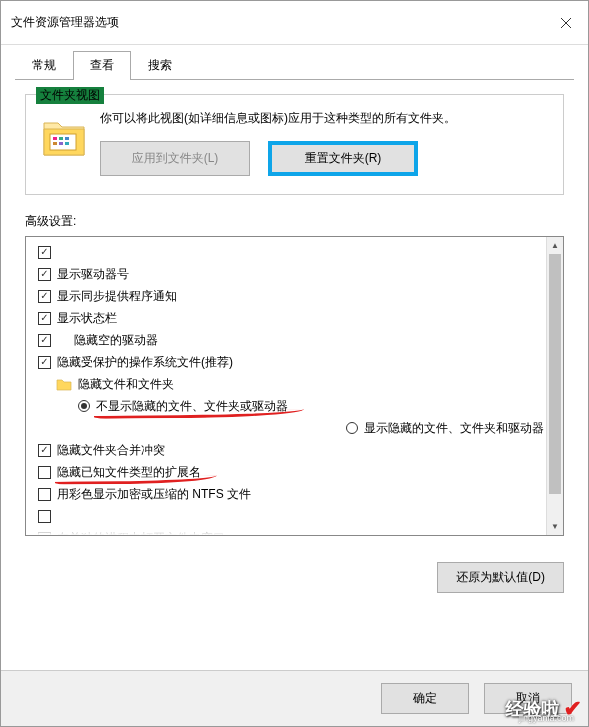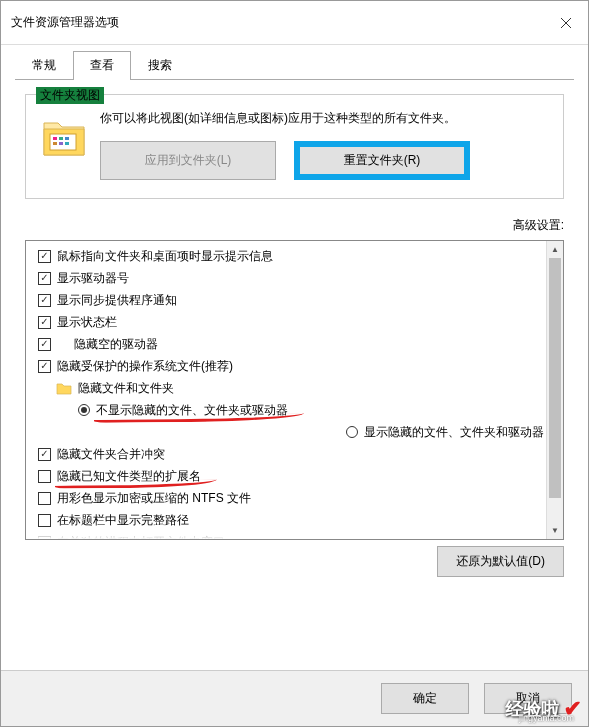--- a/index.html
+++ b/index.html
@@ -110,7 +110,7 @@
     .folder-buttons { display: flex; gap: 18px; }
     .btn {
       padding: 6px 0;
-      width: 176px;
+      width: 150px;
       text-align: center;
       border: 1px solid #aaa;
       background: #e1e1e1;

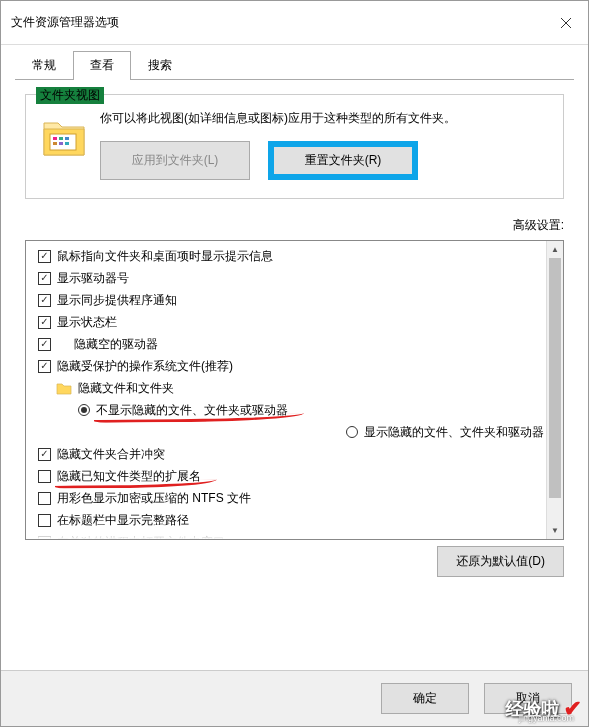--- a/index.html
+++ b/index.html
@@ -123,7 +123,7 @@
       cursor: default;
     }
     .btn.highlight {
-      border: 6px solid #0ea5e9;
+      border: 4px solid #0ea5e9;
       background: #e1e1e1;
       padding: 5px 4px;
     }

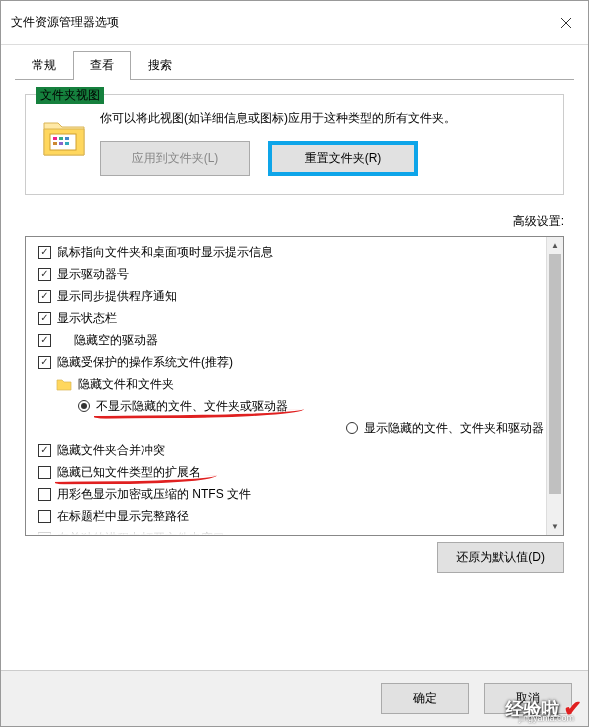--- a/index.html
+++ b/index.html
@@ -127,7 +127,7 @@
       background: #e1e1e1;
       padding: 5px 4px;
     }
-    .adv-label { margin-bottom: 6px; text-align: right; }
+    .adv-label { margin-bottom: 6px; }
     .listbox {
       border: 1px solid #888;
       height: 300px;

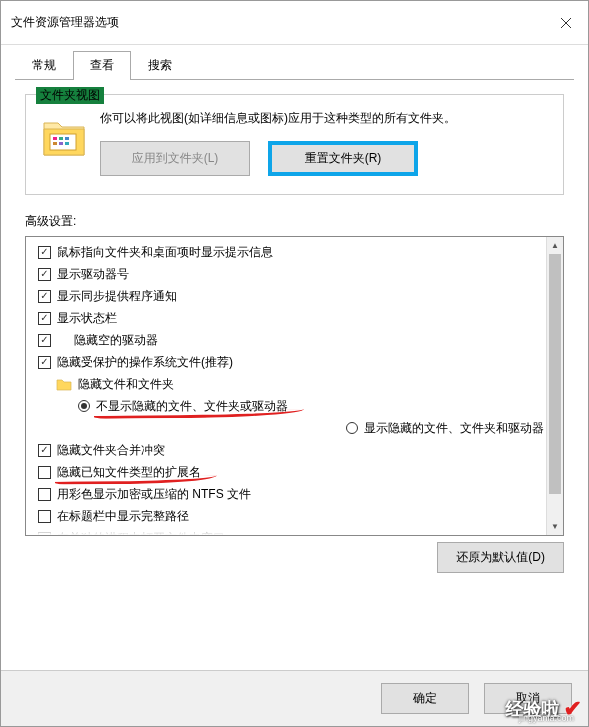--- a/index.html
+++ b/index.html
@@ -341,7 +341,6 @@
       <div class="list-content" id="list-content">
           <div class="item" style="padding-left: 10px;">
             <span class="chk checked"></span>
-            <span>鼠标指向文件夹和桌面项时显示提示信息</span>
           </div>
           <div class="item" style="padding-left: 10px;">
             <span class="chk checked"></span>

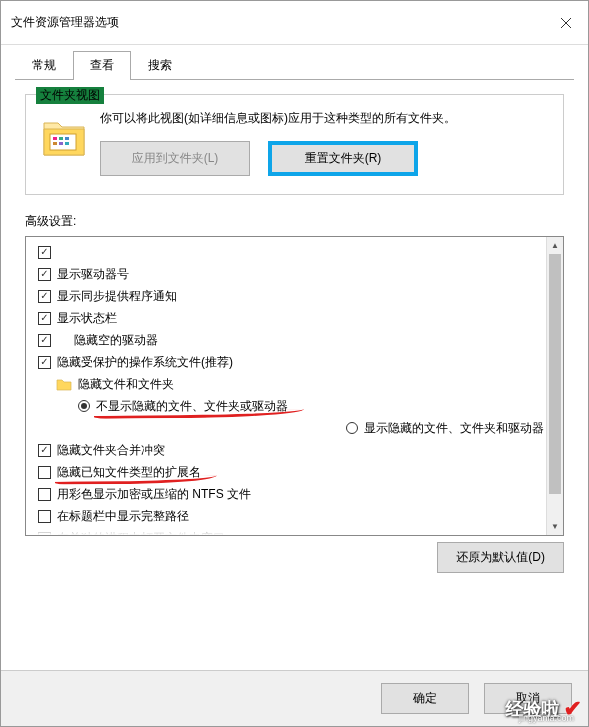--- a/index.html
+++ b/index.html
@@ -392,7 +392,6 @@
           </div>
           <div class="item" style="padding-left: 10px;">
             <span class="chk"></span>
-            <span>在标题栏中显示完整路径</span>
           </div>
           <div class="item" style="padding-left: 10px;">
             <span class="chk"></span>

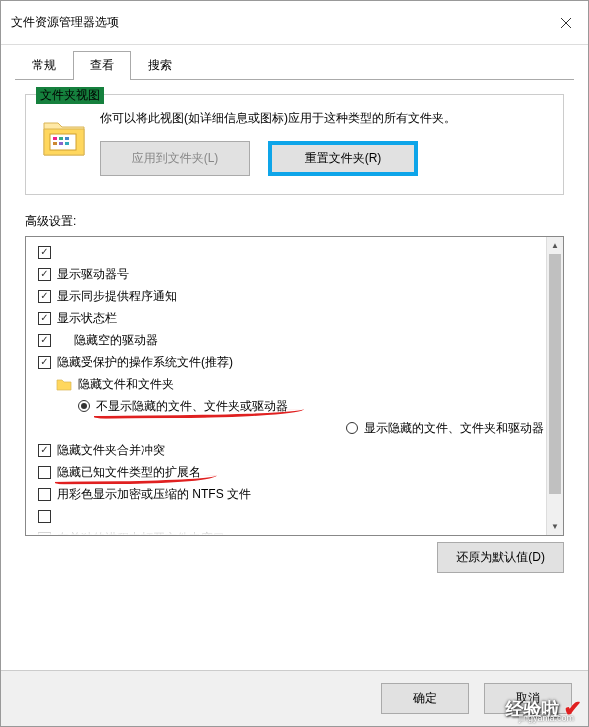--- a/index.html
+++ b/index.html
@@ -228,7 +228,7 @@
     .restore-row {
       display: flex;
       justify-content: flex-end;
-      margin-top: 6px;
+      margin-top: 26px;
     }
     .restore-btn {
       padding: 6px 18px;

